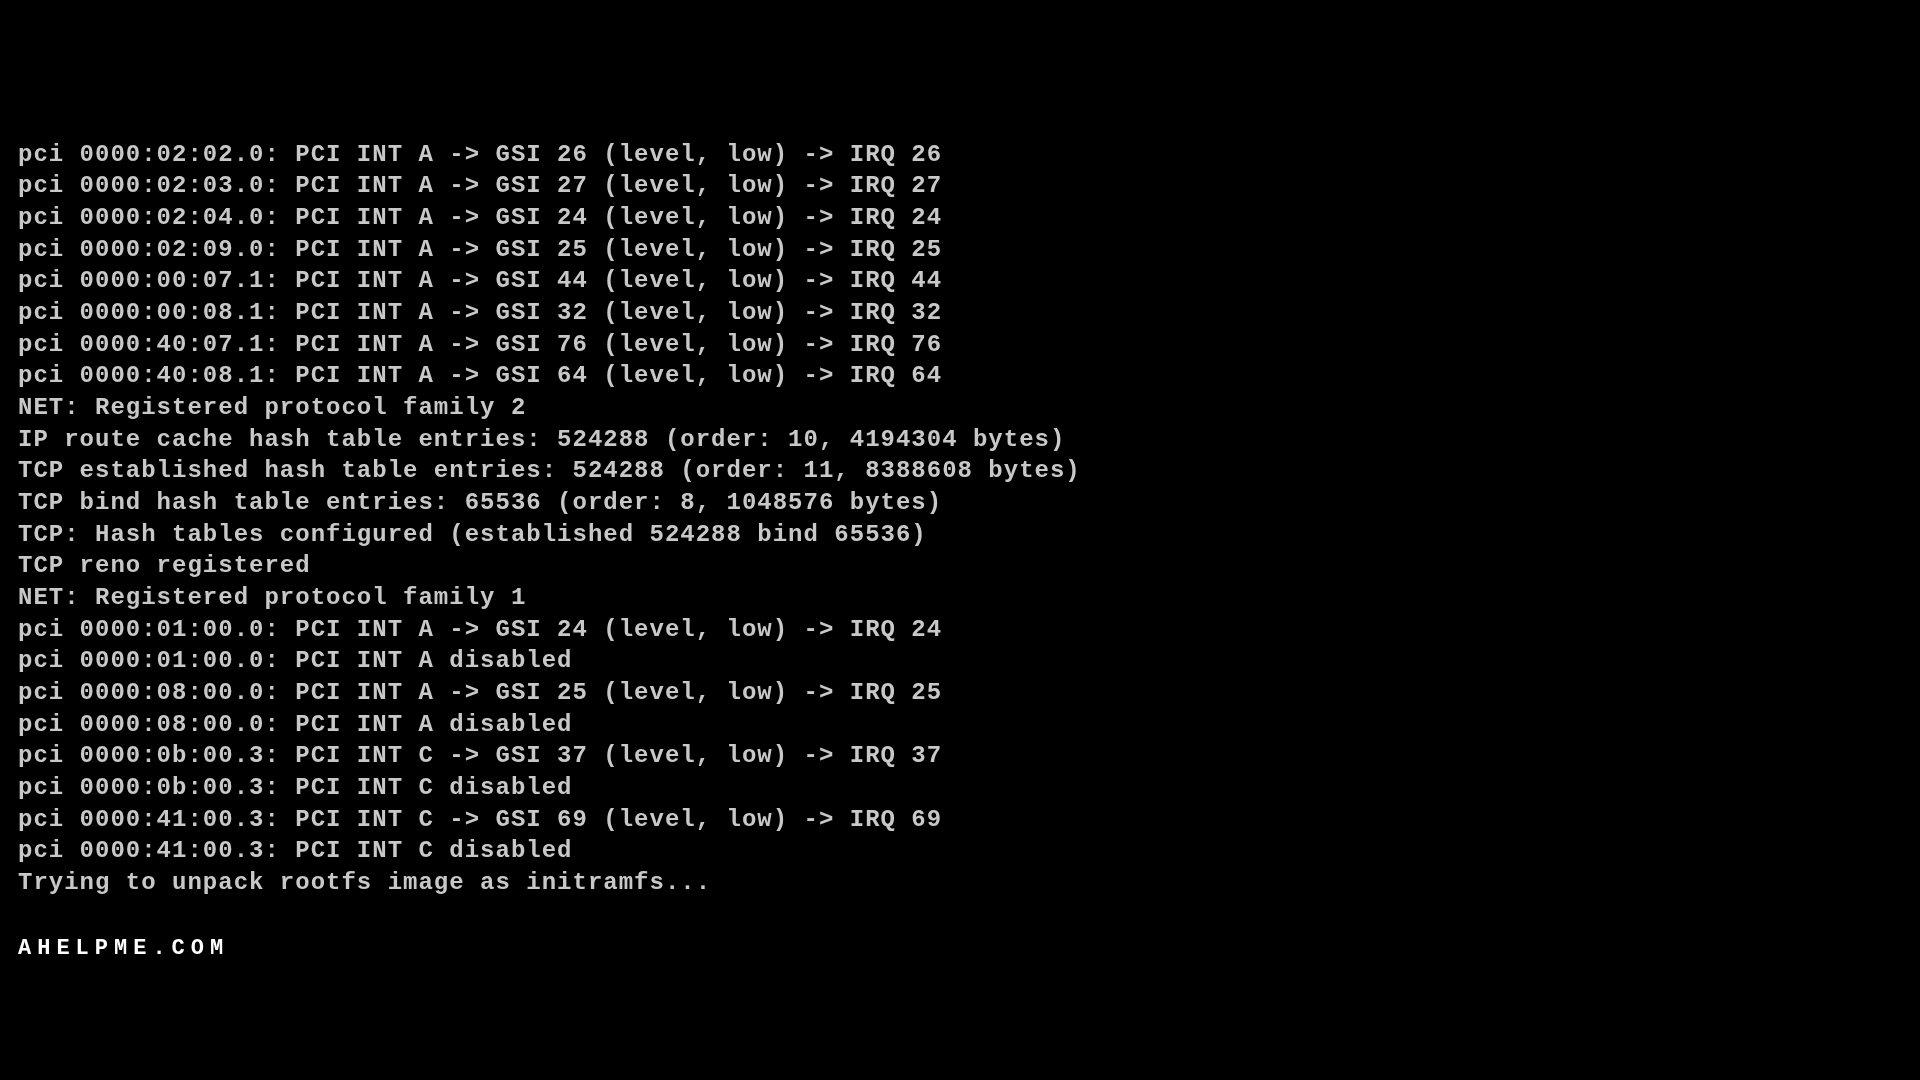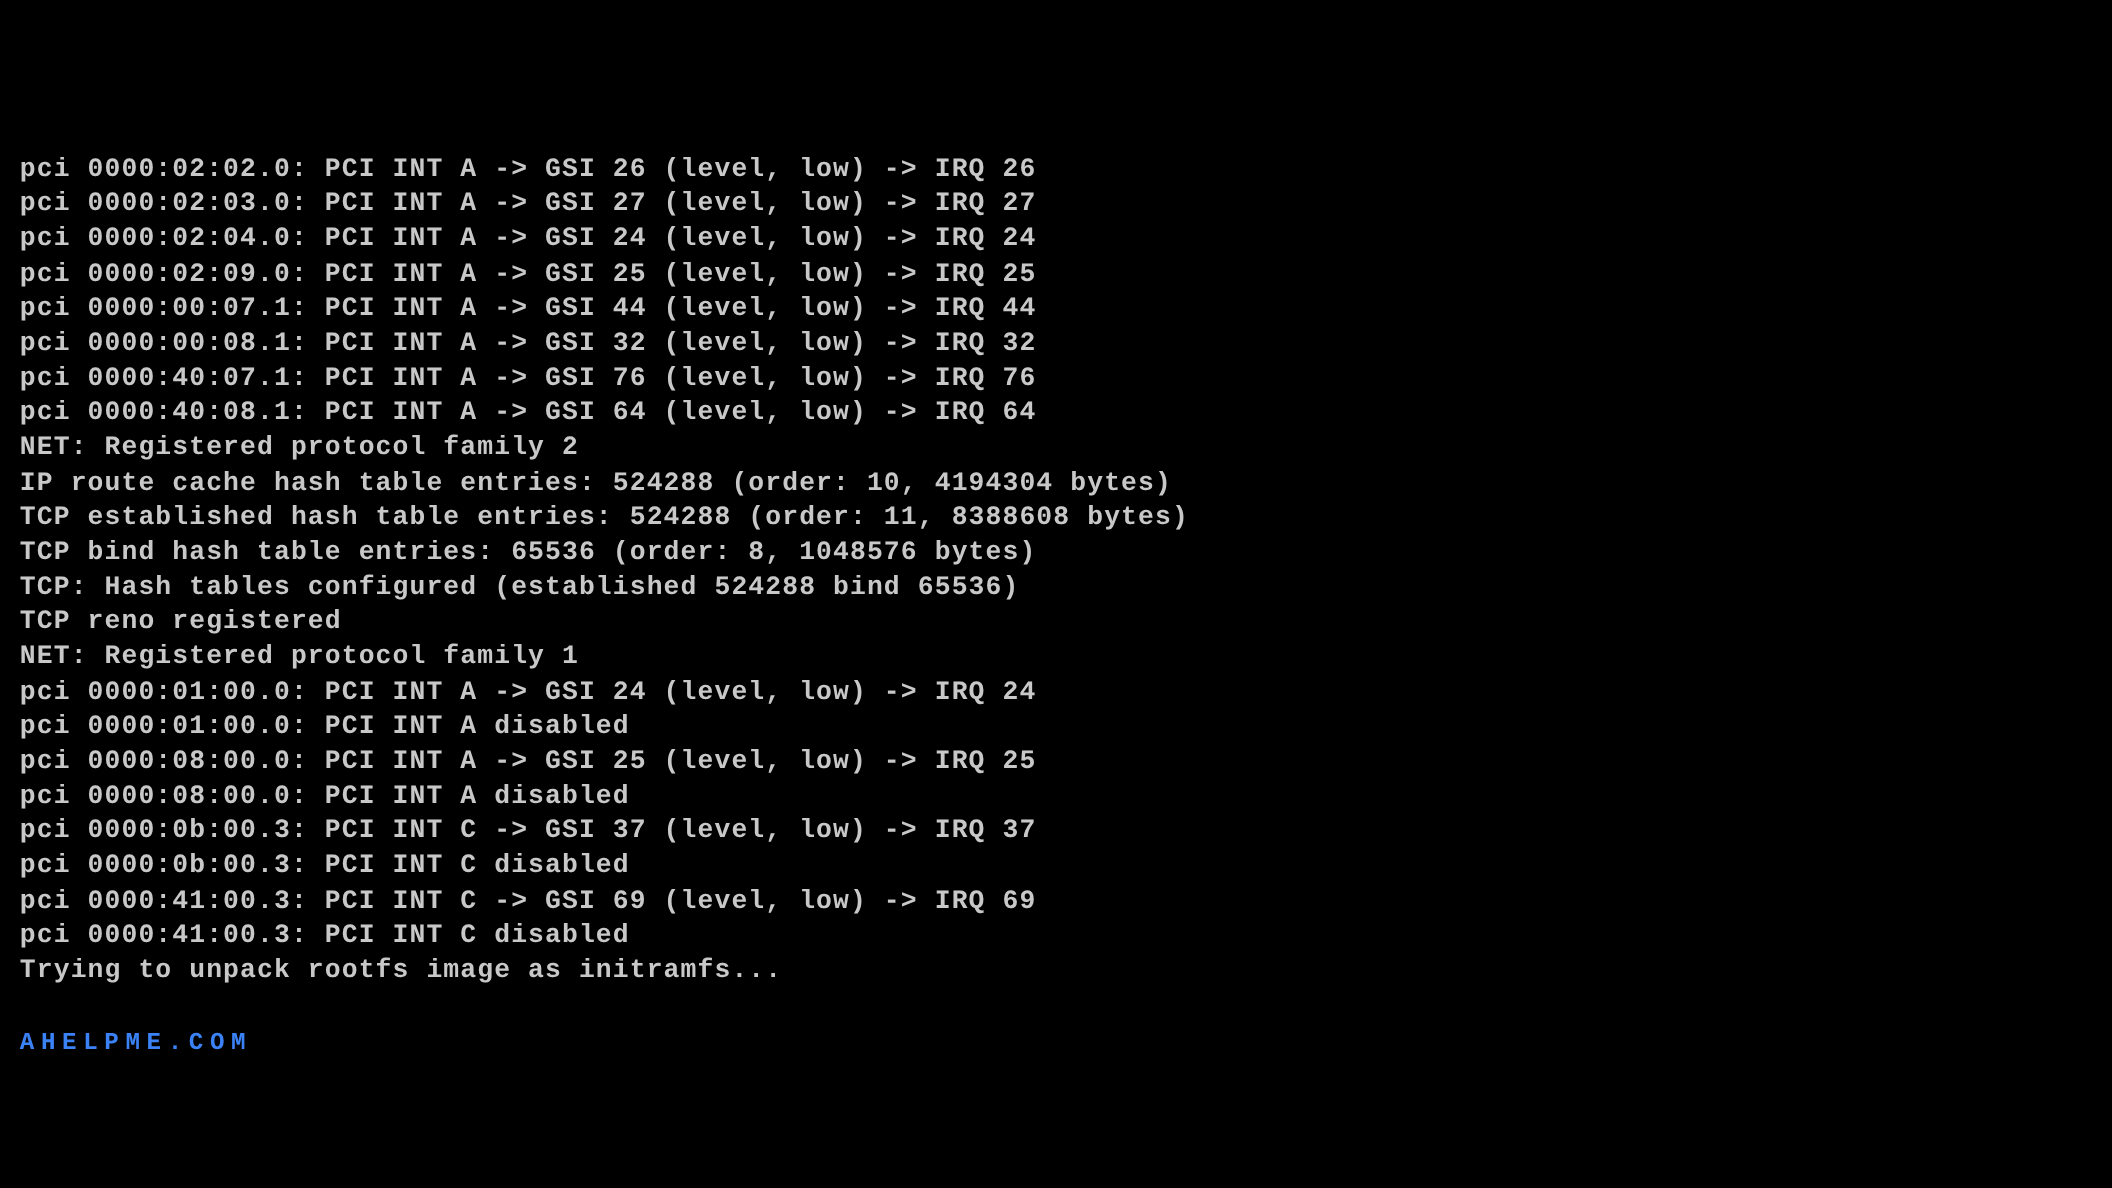--- a/index.html
+++ b/index.html
@@ -26,7 +26,7 @@
       display: block;
     }
     .watermark {
-      color: #3b82f6;
+      color: #ffffff;
       letter-spacing: 6px;
       font-size: 22px;
       margin-top: 4px;

